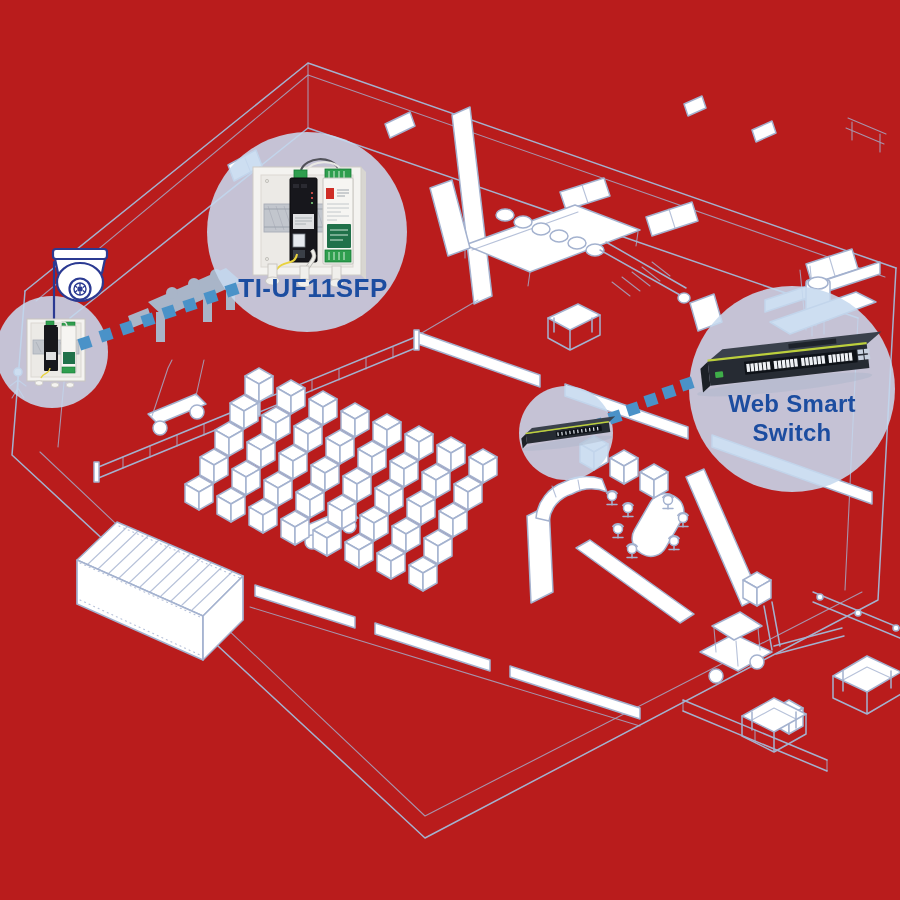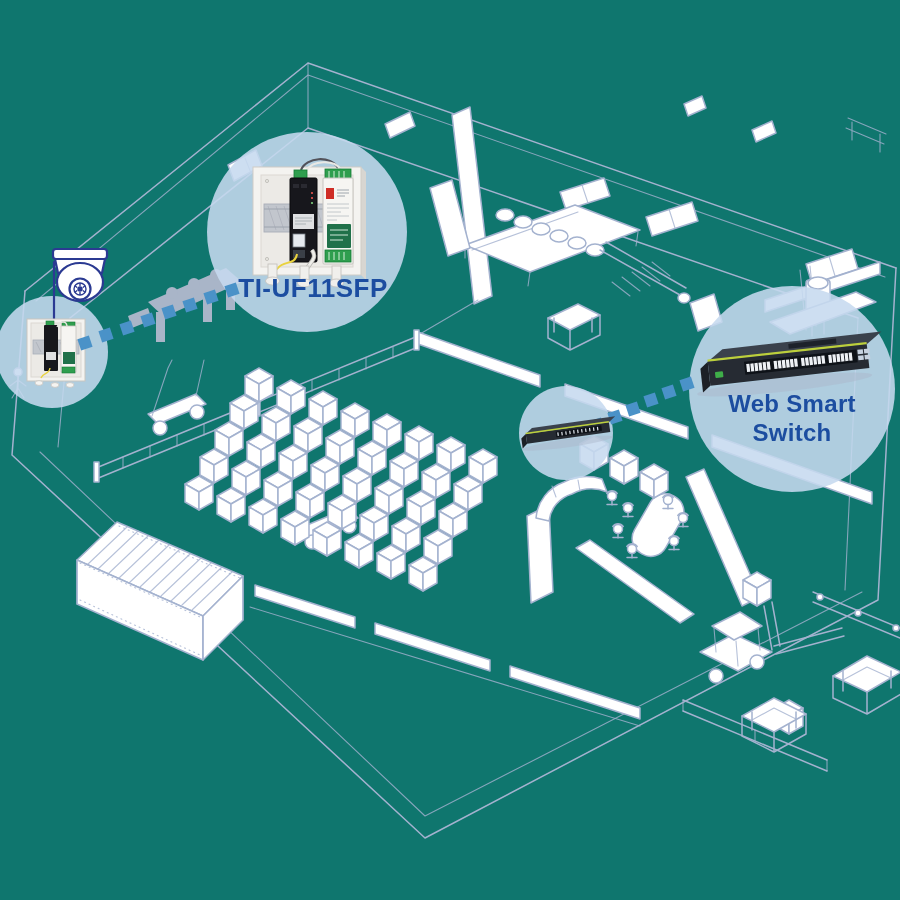--- a/index.html
+++ b/index.html
@@ -3,7 +3,7 @@
 <meta charset="utf-8">
 <style>
   html,body{margin:0;padding:0;background:#ffffff;}
-  .stage{position:relative;width:900px;height:900px;background:#0f766e;overflow:hidden;
+  .stage{position:relative;width:900px;height:900px;background:#b91c1c;overflow:hidden;
          font-family:"Liberation Sans",sans-serif;}
   svg{position:absolute;left:0;top:0;}
   .fp{fill:none;stroke-width:1.5;stroke-linecap:round;stroke-linejoin:round;}

